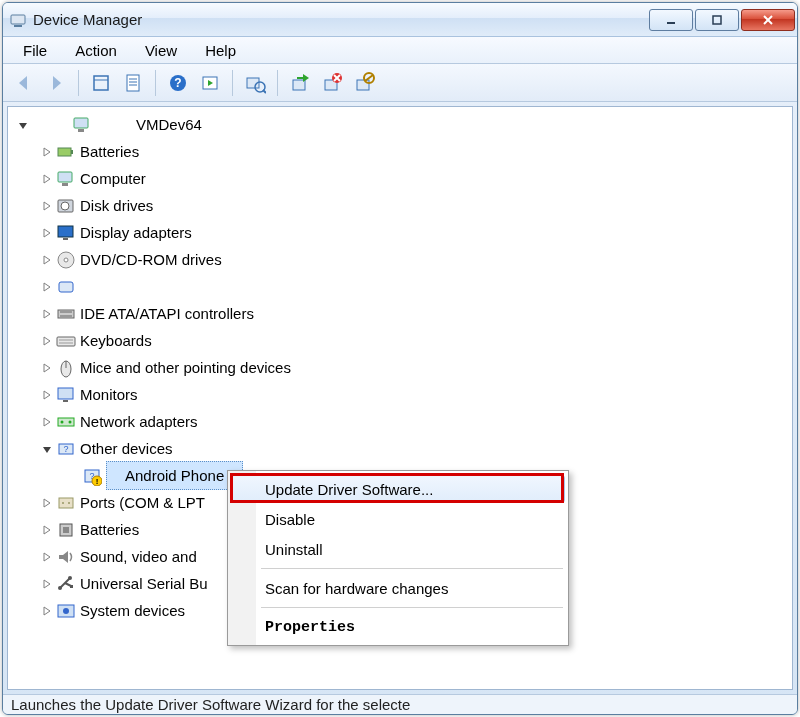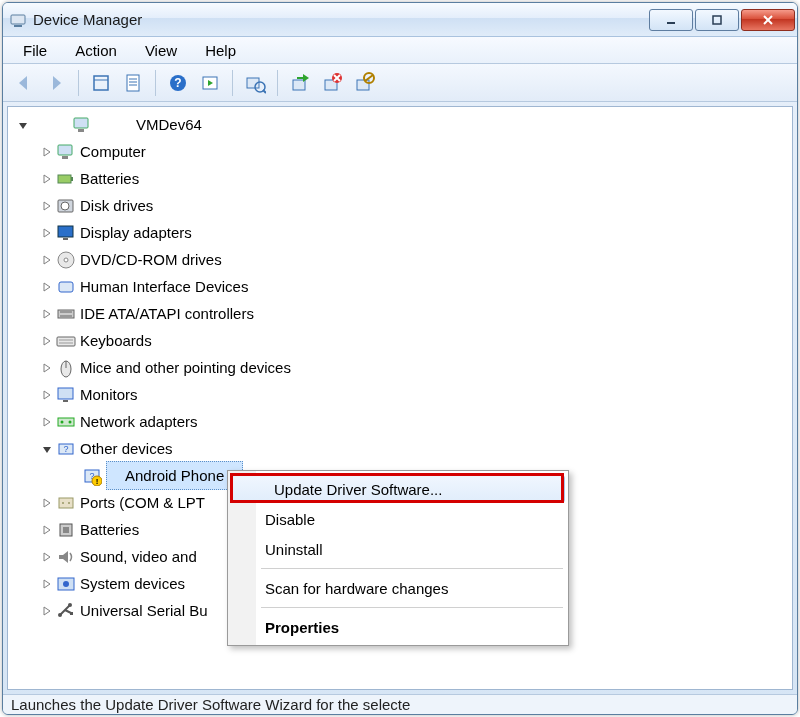--- a/index.html
+++ b/index.html
@@ -281,25 +281,25 @@
           </span>
           <span class="node-icon">
             <svg viewBox="0 0 20 20">
+              <rect x="2" y="6" width="13" height="8" fill="#9c6" stroke="#585"></rect>
+              <rect x="15" y="8" width="2" height="4" fill="#585"></rect>
+            </svg>
+          </span>
+          <span class="node-label">Batteries</span>
+        </div>
+        <div class="node lvl1">
+          <span class="expander">
+            <svg width="10" height="10">
+              <polygon points="2,1 8,5 2,9" fill="none" stroke="#808080" stroke-width="1"></polygon>
+            </svg>
+          </span>
+          <span class="node-icon">
+            <svg viewBox="0 0 20 20">
               <rect x="2" y="3" width="14" height="10" rx="1" fill="#cfe0f4" stroke="#4a6"></rect>
               <rect x="6" y="14" width="6" height="3" fill="#888"></rect>
             </svg>
           </span>
           <span class="node-label">Computer</span>
-        </div>
-        <div class="node lvl1">
-          <span class="expander">
-            <svg width="10" height="10">
-              <polygon points="2,1 8,5 2,9" fill="none" stroke="#808080" stroke-width="1"></polygon>
-            </svg>
-          </span>
-          <span class="node-icon">
-            <svg viewBox="0 0 20 20">
-              <rect x="2" y="6" width="13" height="8" fill="#9c6" stroke="#585"></rect>
-              <rect x="15" y="8" width="2" height="4" fill="#585"></rect>
-            </svg>
-          </span>
-          <span class="node-label">Batteries</span>
         </div>
         <div class="node lvl1">
           <span class="expander">

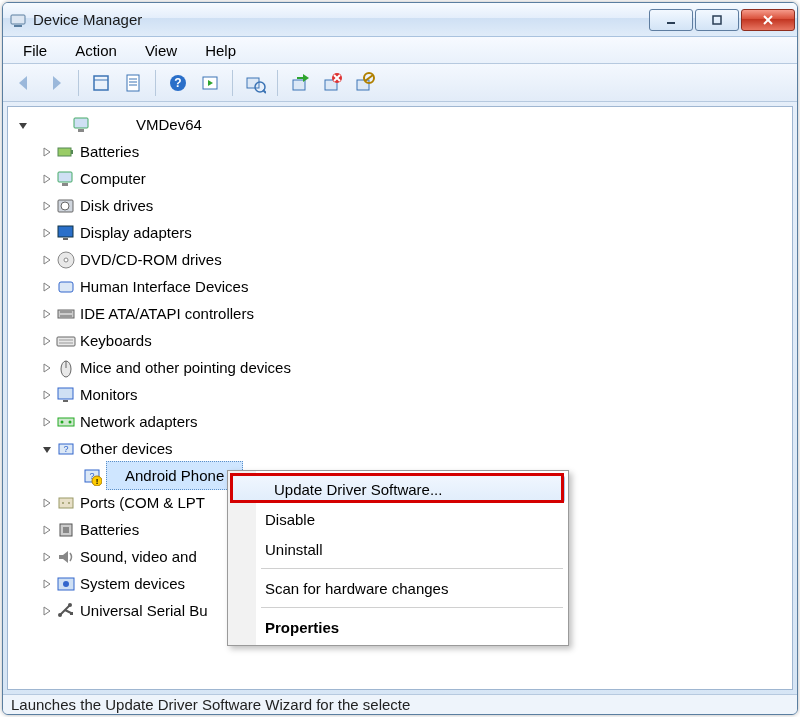--- a/index.html
+++ b/index.html
@@ -354,7 +354,6 @@
               <rect x="3" y="5" width="14" height="10" rx="2" fill="#dce8f6" stroke="#36c"></rect>
             </svg>
           </span>
-          <span class="node-label">Human Interface Devices</span>
         </div>
         <div class="node lvl1">
           <span class="expander">

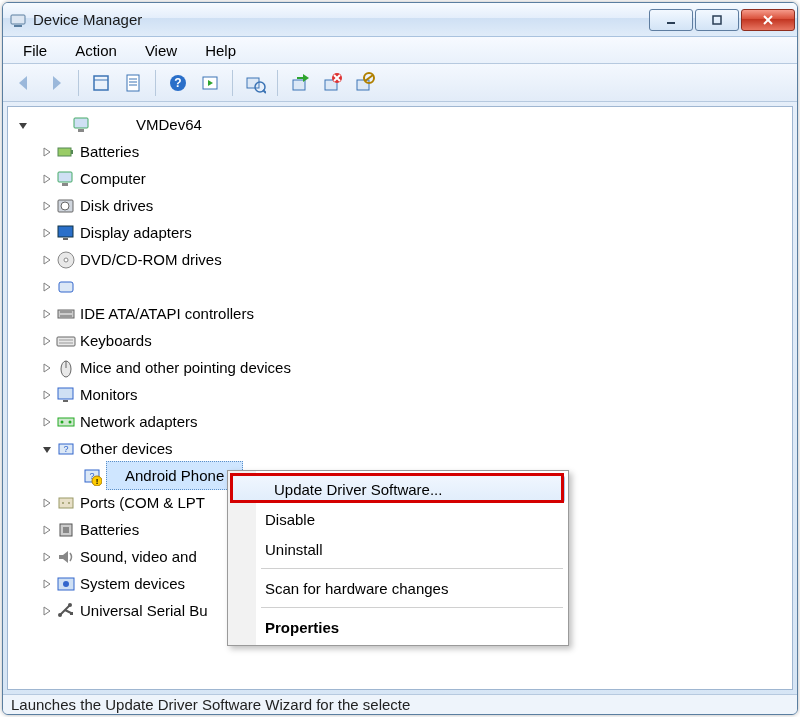--- a/index.html
+++ b/index.html
@@ -125,7 +125,7 @@
   .cm-item.hover{
     background:linear-gradient(to bottom,#f0f6fe,#e0edfb);
     border:1px solid #aac9ea;border-radius:3px;
-    padding-left:42px;height:28px;margin:1px 0;
+    padding-left:33px;height:28px;margin:1px 0;
   }
   .cm-sep{height:1px;background:#d0d0d0;margin:4px 2px 4px 30px;}
   .cm-item.bold{font-weight:bold;}

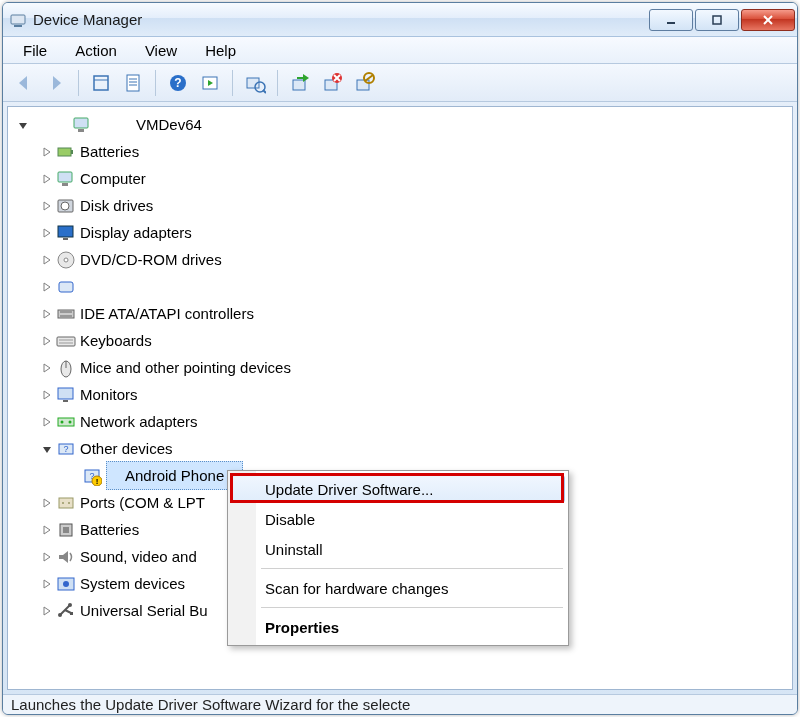--- a/index.html
+++ b/index.html
@@ -505,20 +505,6 @@
           </span>
           <span class="node-icon">
             <svg viewBox="0 0 20 20">
-              <rect x="2" y="4" width="16" height="12" fill="#cfe0f4" stroke="#36c"></rect>
-              <circle cx="10" cy="10" r="3" fill="#36c"></circle>
-            </svg>
-          </span>
-          <span class="node-label">System devices</span>
-        </div>
-        <div class="node lvl1">
-          <span class="expander">
-            <svg width="10" height="10">
-              <polygon points="2,1 8,5 2,9" fill="none" stroke="#808080" stroke-width="1"></polygon>
-            </svg>
-          </span>
-          <span class="node-icon">
-            <svg viewBox="0 0 20 20">
               <circle cx="4" cy="14" r="2" fill="#555"></circle>
               <line x1="4" y1="14" x2="14" y2="4" stroke="#555" stroke-width="2"></line>
               <circle cx="14" cy="4" r="2" fill="#555"></circle>
@@ -527,6 +513,20 @@
             </svg>
           </span>
           <span class="node-label">Universal Serial Bu</span>
+        </div>
+        <div class="node lvl1">
+          <span class="expander">
+            <svg width="10" height="10">
+              <polygon points="2,1 8,5 2,9" fill="none" stroke="#808080" stroke-width="1"></polygon>
+            </svg>
+          </span>
+          <span class="node-icon">
+            <svg viewBox="0 0 20 20">
+              <rect x="2" y="4" width="16" height="12" fill="#cfe0f4" stroke="#36c"></rect>
+              <circle cx="10" cy="10" r="3" fill="#36c"></circle>
+            </svg>
+          </span>
+          <span class="node-label">System devices</span>
         </div>
       </div>
 

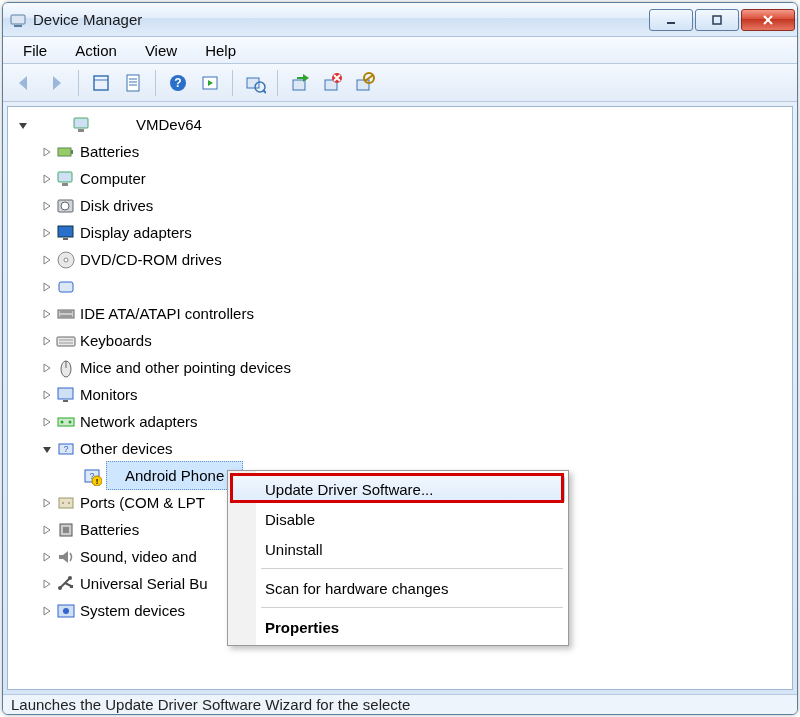--- a/index.html
+++ b/index.html
@@ -128,7 +128,7 @@
     padding-left:33px;height:28px;margin:1px 0;
   }
   .cm-sep{height:1px;background:#d0d0d0;margin:4px 2px 4px 30px;}
-  .cm-item.bold{font-weight:bold;}
+  .cm-item.bold{font-weight:bold;font-family:Liberation Mono, monospace;}
   .cm-highlight{
     position:absolute;
     border:3px solid #d40000;

